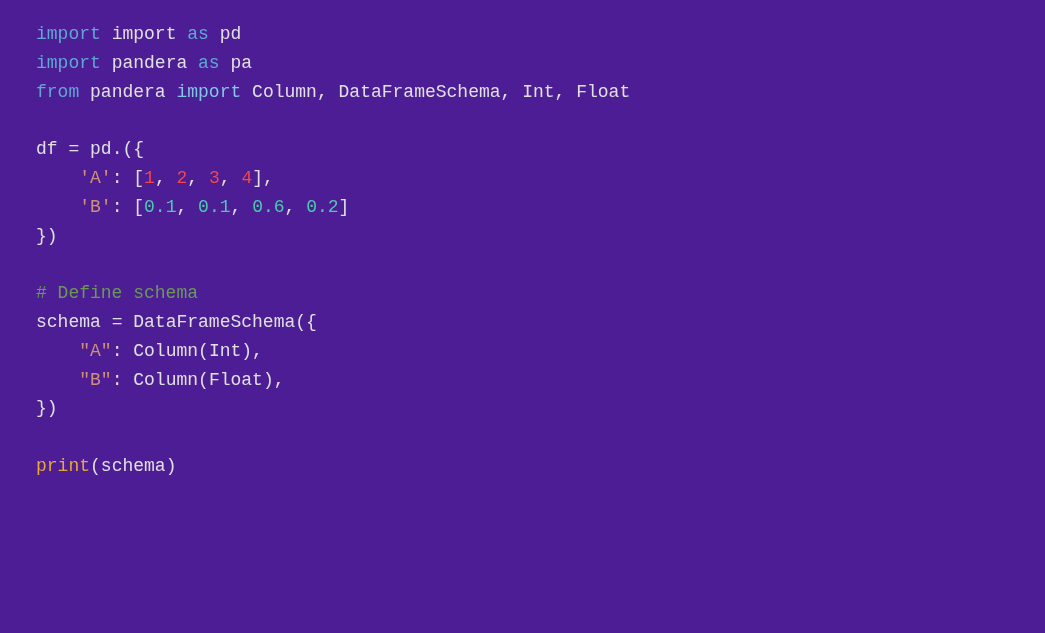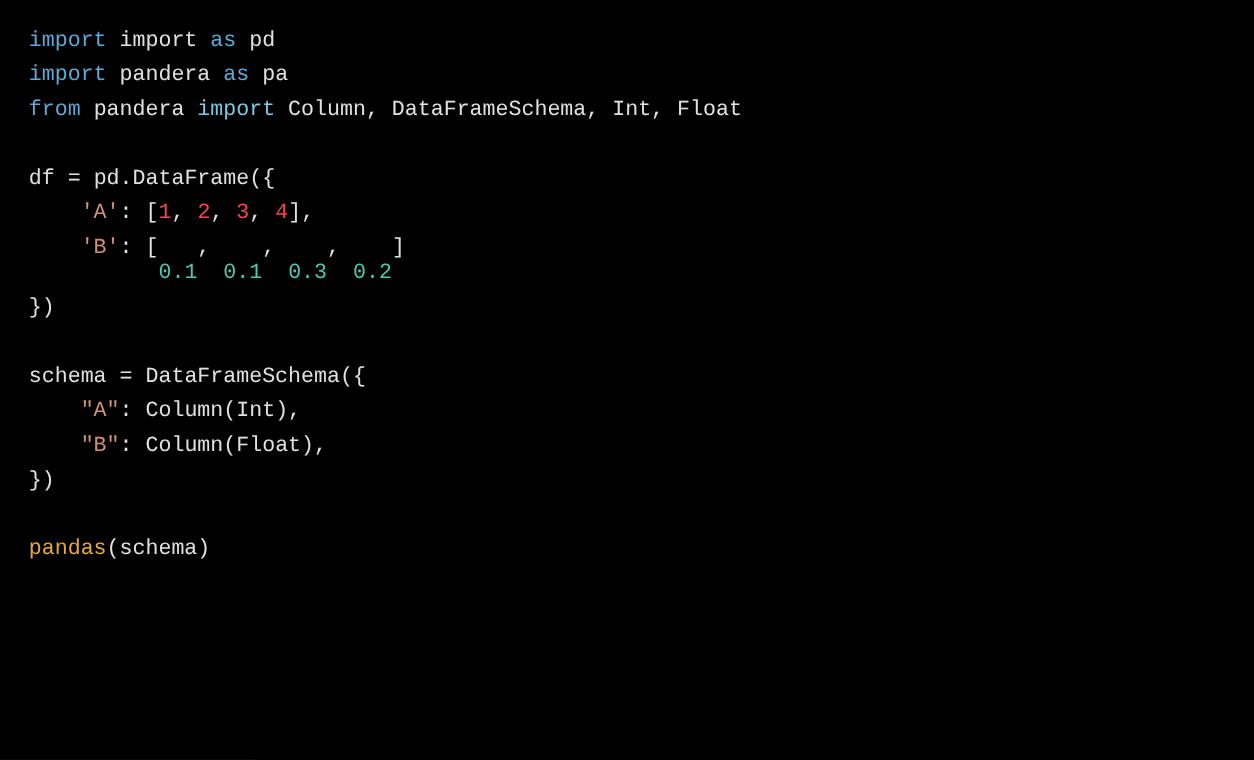--- a/index.html
+++ b/index.html
@@ -19,8 +19,8 @@
     }
 
     .code-container {
-      background-color: #000000;
-      padding: 20px 24px;
+      background-color: #4c1d95;
+      padding: 20px 36px;
       width: 100%;
       height: 100%;
     }

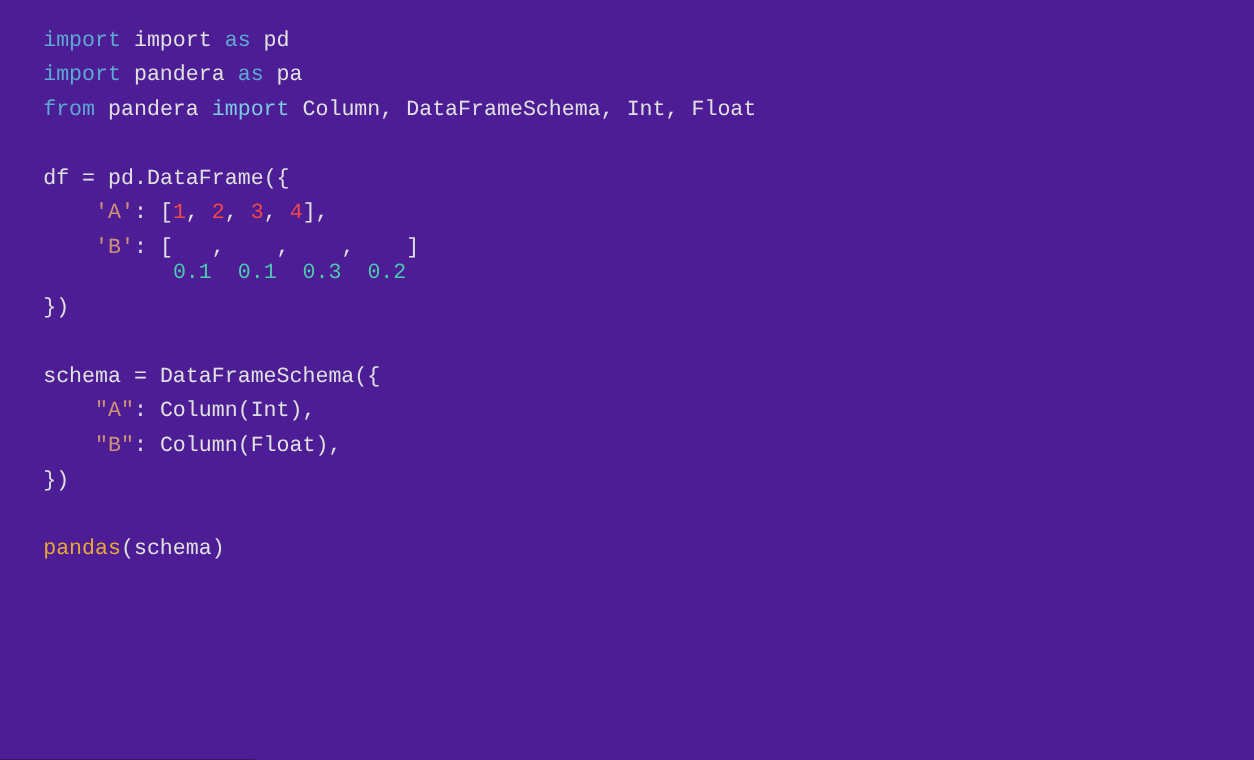--- a/index.html
+++ b/index.html
@@ -101,7 +101,6 @@
     <span class="plain"> </span>
     <span class="lib-name">pd</span>
     <span class="punct">.</span>
-    <span class="class-name">DataFrame</span>
     <span class="punct">({</span>
   </div>
 

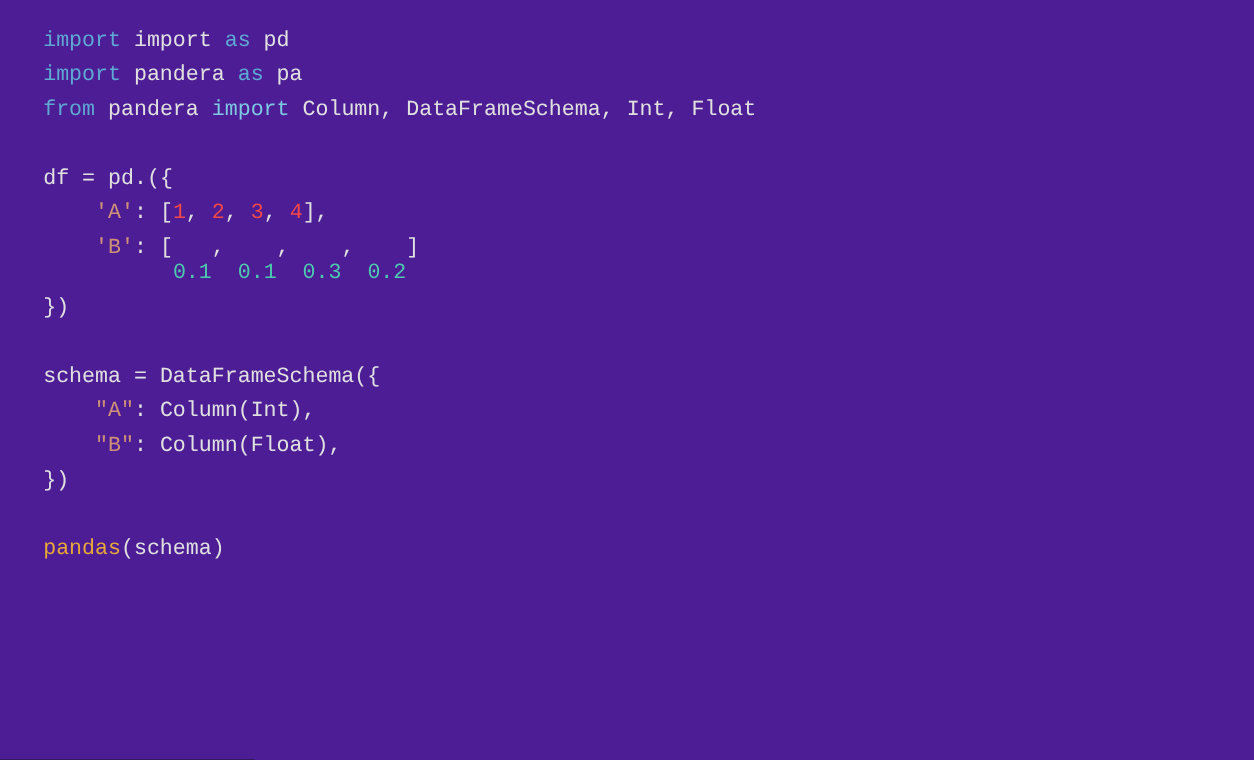--- a/index.html
+++ b/index.html
@@ -43,7 +43,7 @@
     .operator { color: #e0e0e0; }          
     .str-key { color: #ce9178; }         
     .num-int { color: #f44747; }         
-    .num-float { color: #4ec9b0; margin-top: 21px; }       
+    .num-float { color: #4ec9b0; }       
     .punct { color: #e0e0e0; }       
     .plain { color: #e0e0e0; }
   </style>

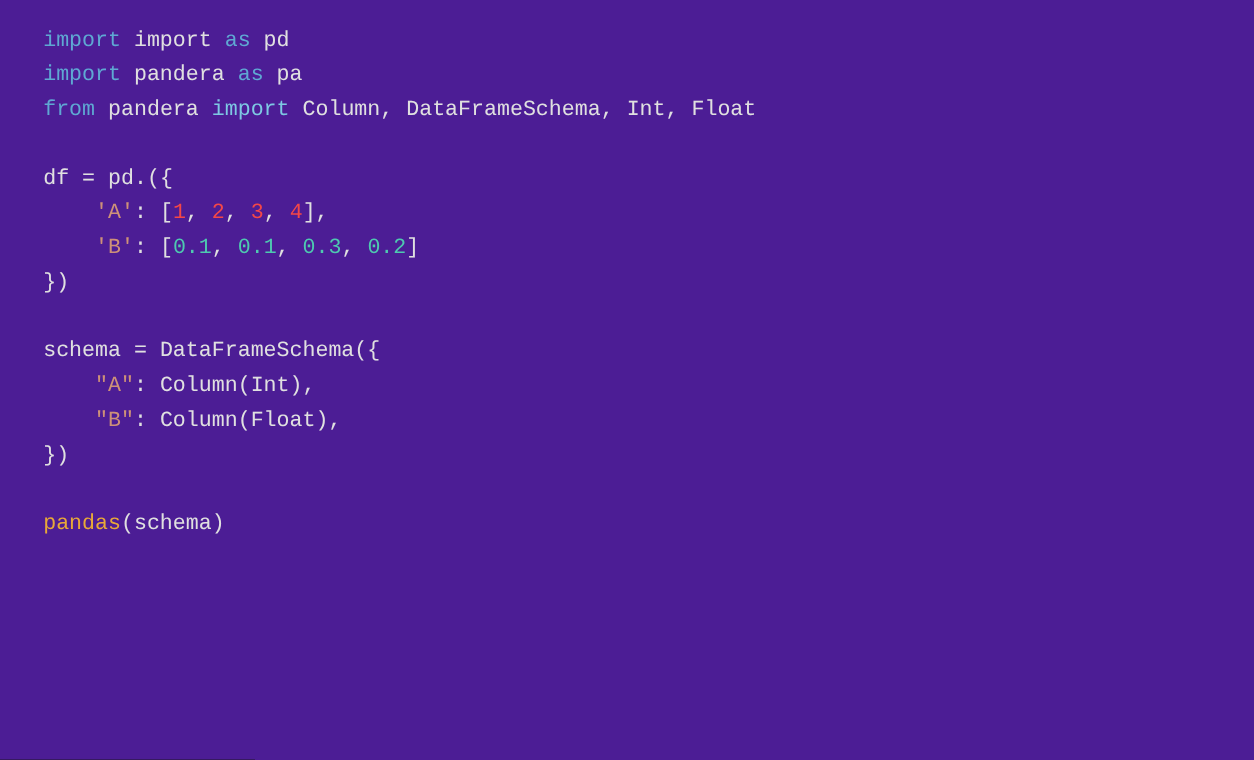--- a/index.html
+++ b/index.html
@@ -135,7 +135,7 @@
     <span class="num-float">0.1</span>
     <span class="punct">,</span>
     <span class="plain"> </span>
-    <span class="num-float">0.3</span>
+    <span class="num-float">0.6</span>
     <span class="punct">,</span>
     <span class="plain"> </span>
     <span class="num-float">0.2</span>

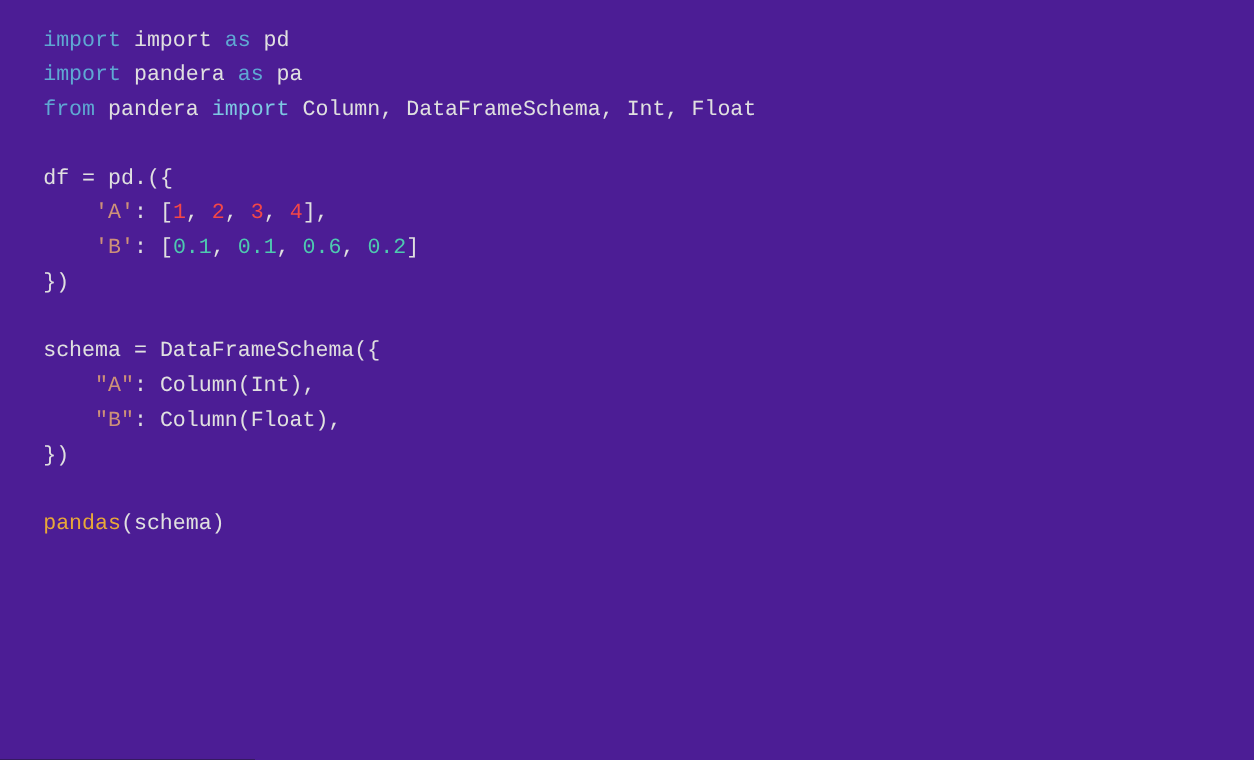--- a/index.html
+++ b/index.html
@@ -148,6 +148,9 @@
 
   <div class="code-line">&nbsp;</div>
 
+  <div class="code-line">
+    <span class="comment"># Define schema</span>
+  </div>
 
   <div class="code-line">
     <span class="var-name">schema</span>

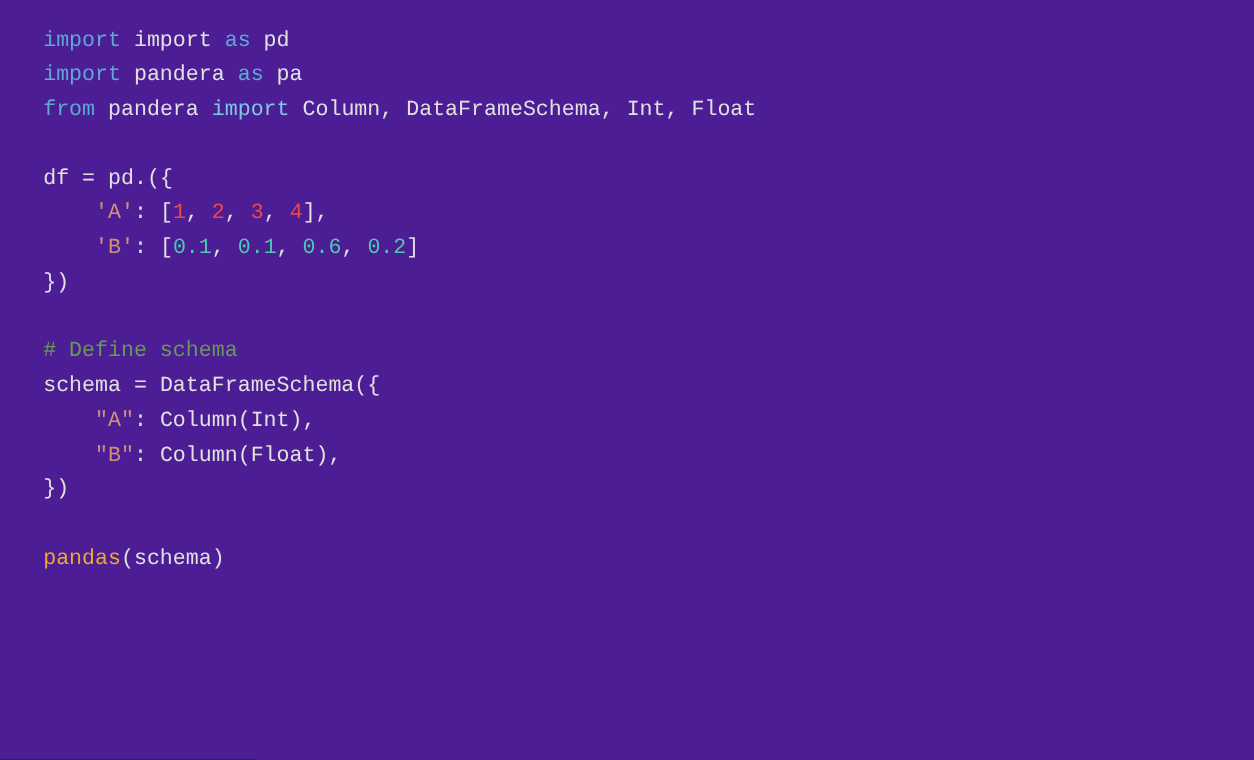--- a/index.html
+++ b/index.html
@@ -190,7 +190,7 @@
   <div class="code-line">&nbsp;</div>
 
   <div class="code-line">
-    <span class="kw-print">pandas</span>
+    <span class="kw-print">print</span>
     <span class="punct">(</span>
     <span class="var-name">schema</span>
     <span class="punct">)</span>

